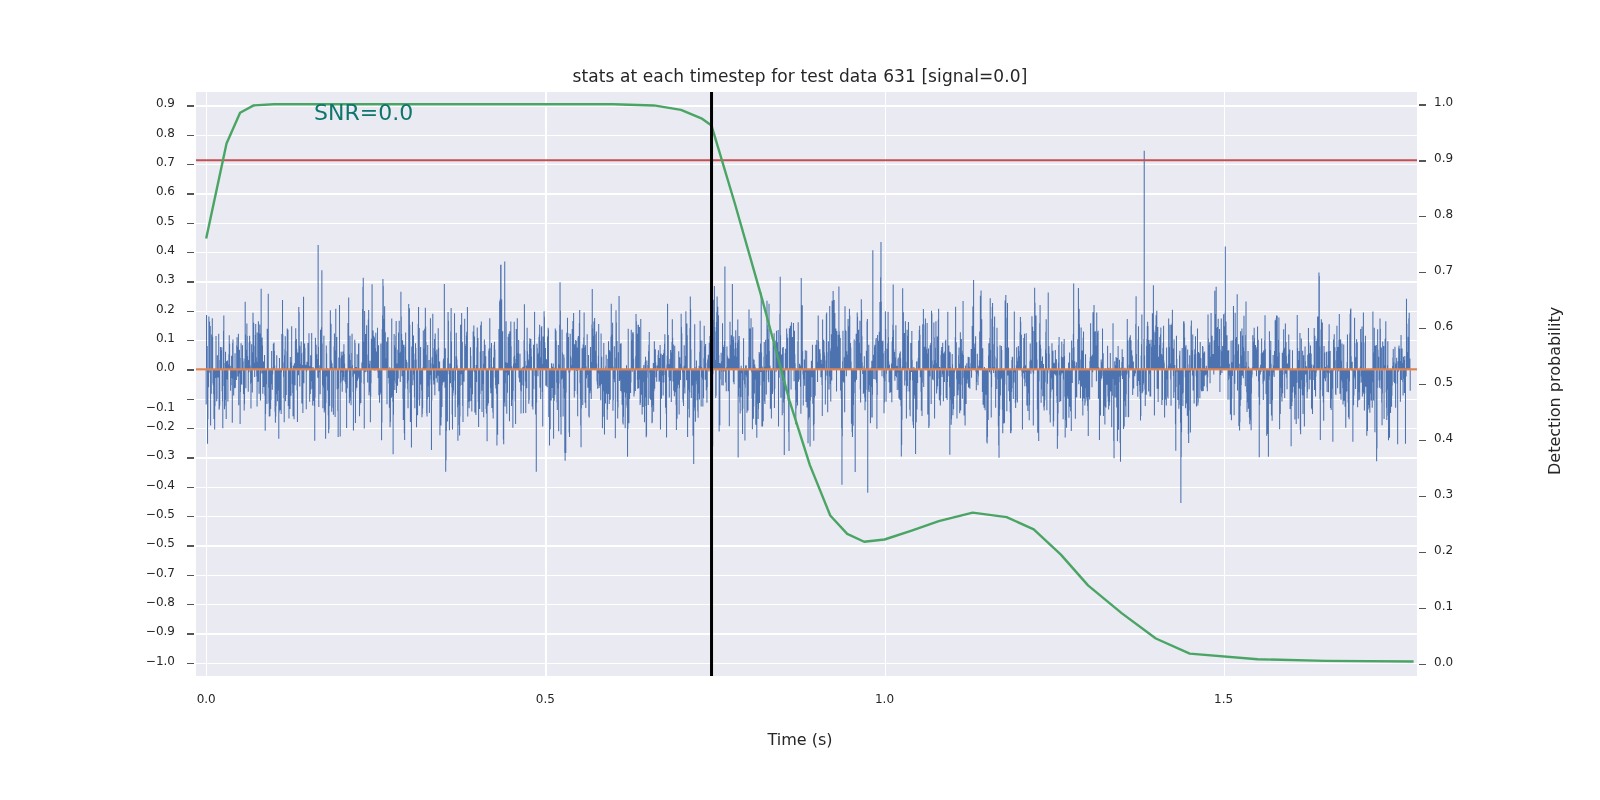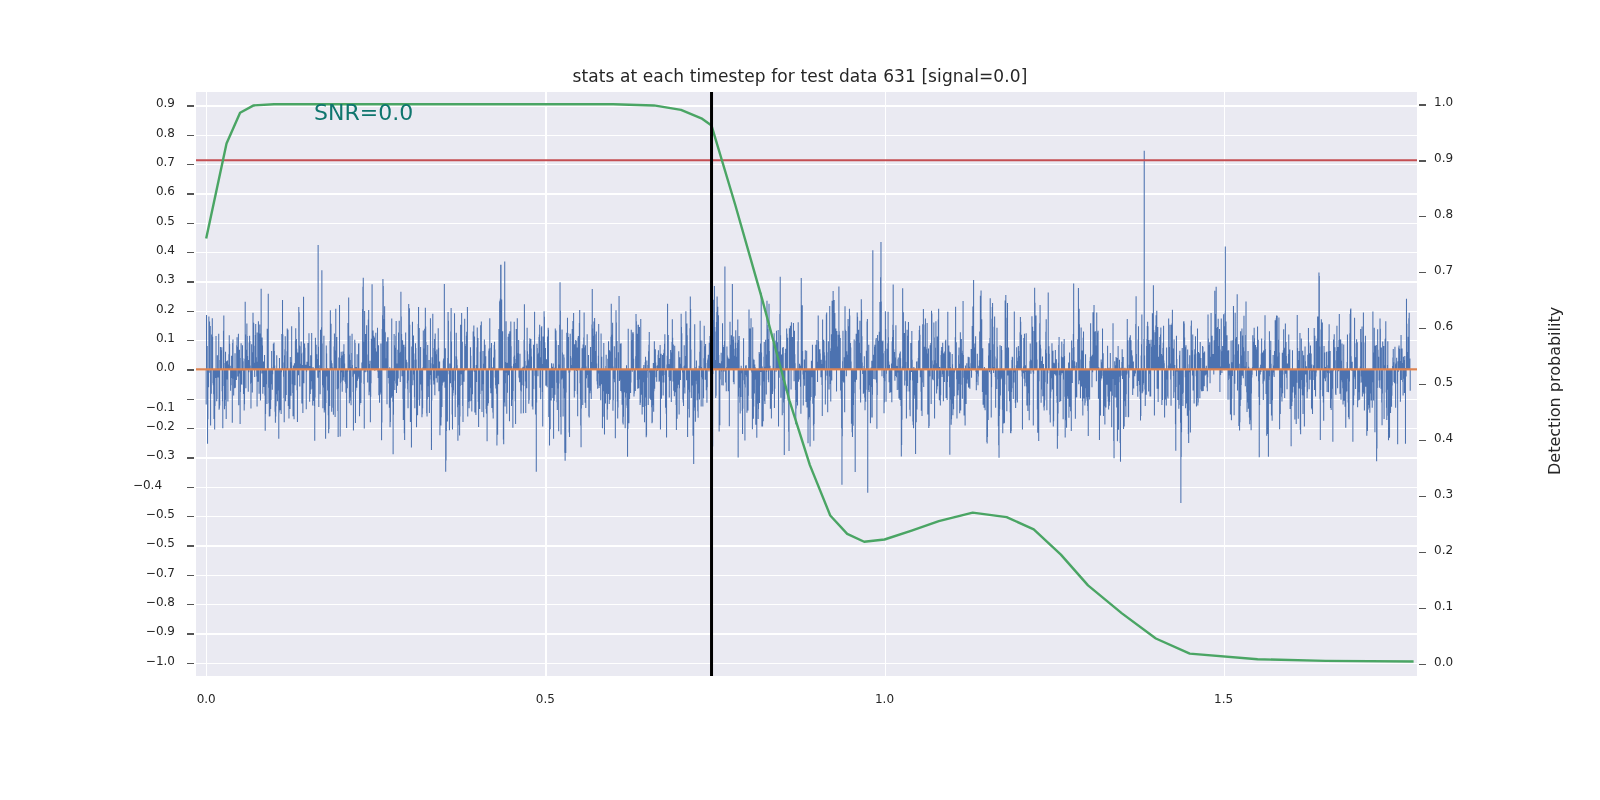--- a/index.html
+++ b/index.html
@@ -164,7 +164,7 @@
       <div class="tick-mark" style="top: 545.41px; left: 187px;"></div>
       <div class="tick-label tick-left" style="top: 507.06px; left: 120px; width: 55px;">−0.5</div>
       <div class="tick-mark" style="top: 516.06px; left: 187px;"></div>
-      <div class="tick-label tick-left" style="top: 477.714px; left: 120px; width: 55px; text-align: center;">−0.4</div>
+      <div class="tick-label tick-left" style="top: 477.714px; left: 120px; width: 55px;">−0.4</div>
       <div class="tick-mark" style="top: 486.71px; left: 187px;"></div>
       <div class="tick-label tick-left" style="top: 448.367px; left: 120px; width: 55px;">−0.3</div>
       <div class="tick-mark" style="top: 457.37px; left: 187px;"></div>

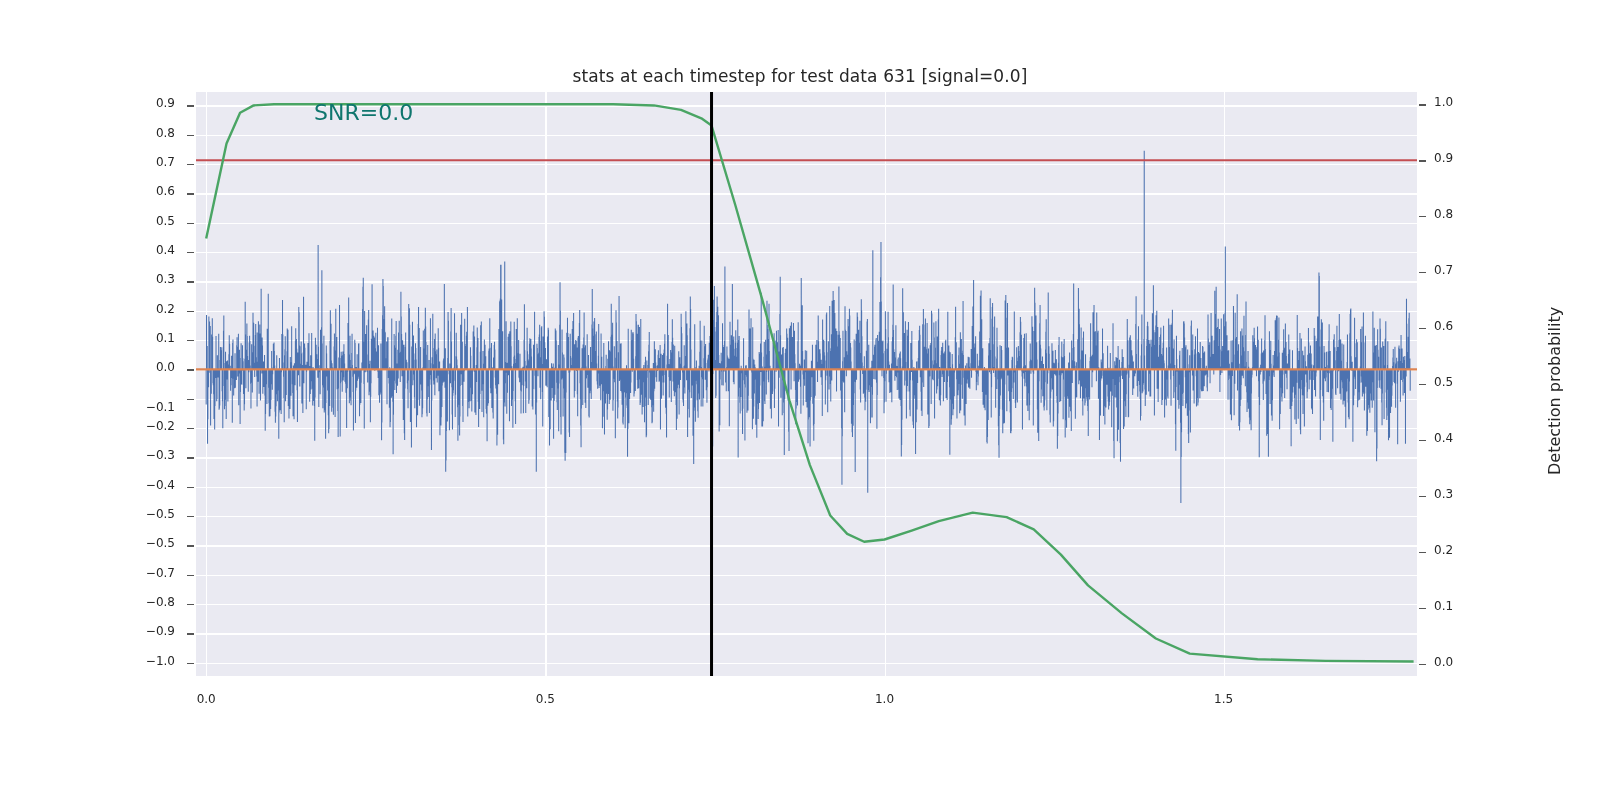--- a/index.html
+++ b/index.html
@@ -110,6 +110,7 @@
   <div id="fig-title">stats at each timestep for test data 631 [signal=0.0]</div>
 
   <div id="ylabel-right">Detection probability</div>
+  <div id="xlabel">Time (s)</div>
 
   <div id="axes">
     <div id="grid-h">

